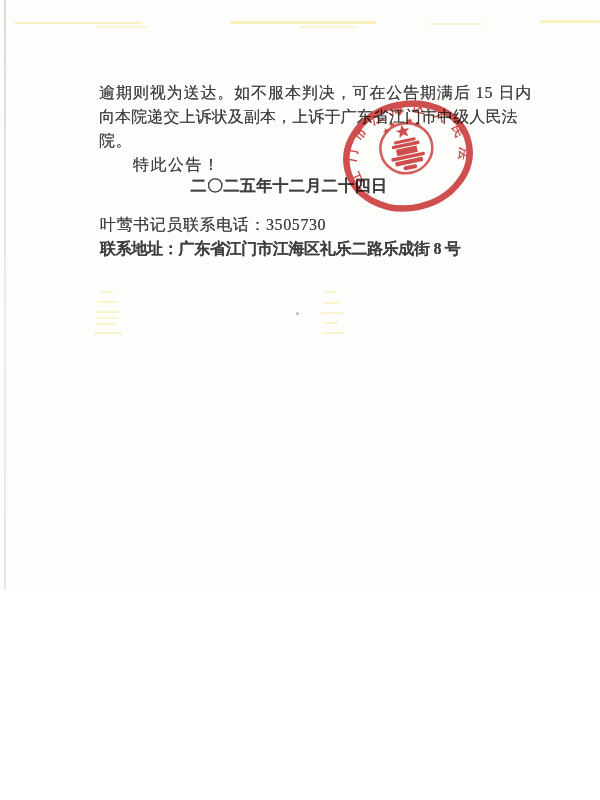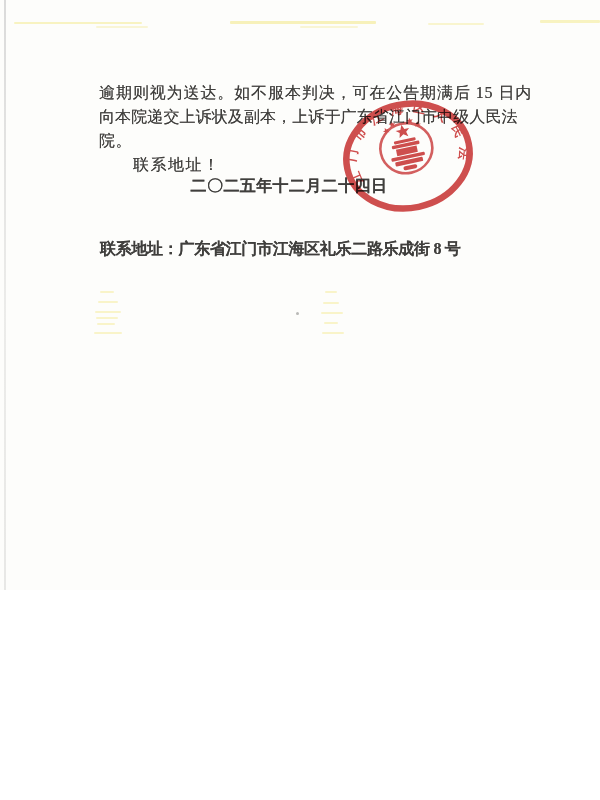--- a/index.html
+++ b/index.html
@@ -89,7 +89,7 @@
   <div class="tline l1">逾期则视为送达。如不服本判决，可在公告期满后 15 日内</div>
   <div class="tline l2">向本院递交上诉状及副本，上诉于广东省江门市中级人民法</div>
   <div class="tline l3">院。</div>
-  <div class="tline l4">联系地址！</div>
+  <div class="tline l4">特此公告！</div>
   <div class="tline date">二〇二五年十二月二十四日</div>
   <div class="tline c2">联系地址：广东省江门市江海区礼乐二路乐成街 8 号</div>
 

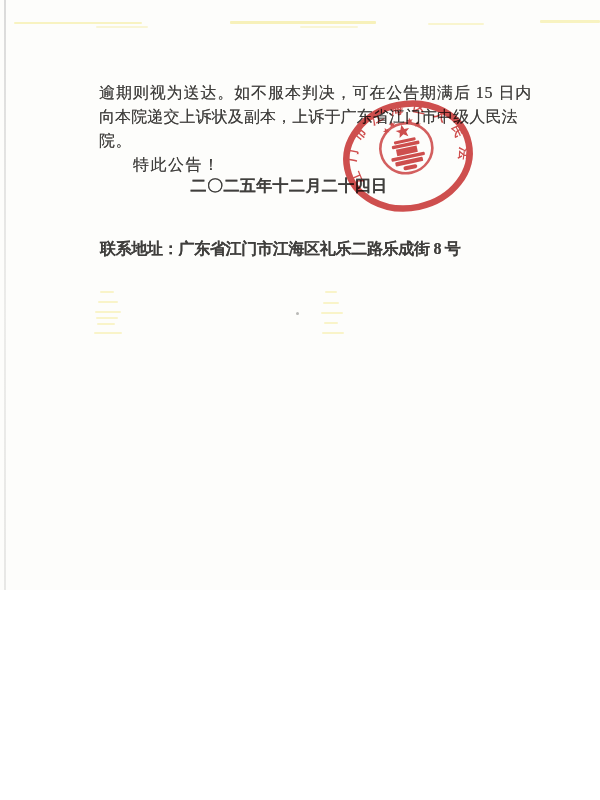--- a/index.html
+++ b/index.html
@@ -91,6 +91,7 @@
   <div class="tline l3">院。</div>
   <div class="tline l4">特此公告！</div>
   <div class="tline date">二〇二五年十二月二十四日</div>
+  <div class="tline c1">叶莺书记员联系电话：3505730</div>
   <div class="tline c2">联系地址：广东省江门市江海区礼乐二路乐成街 8 号</div>
 
   <svg class="seal" viewBox="0 0 148 120">

